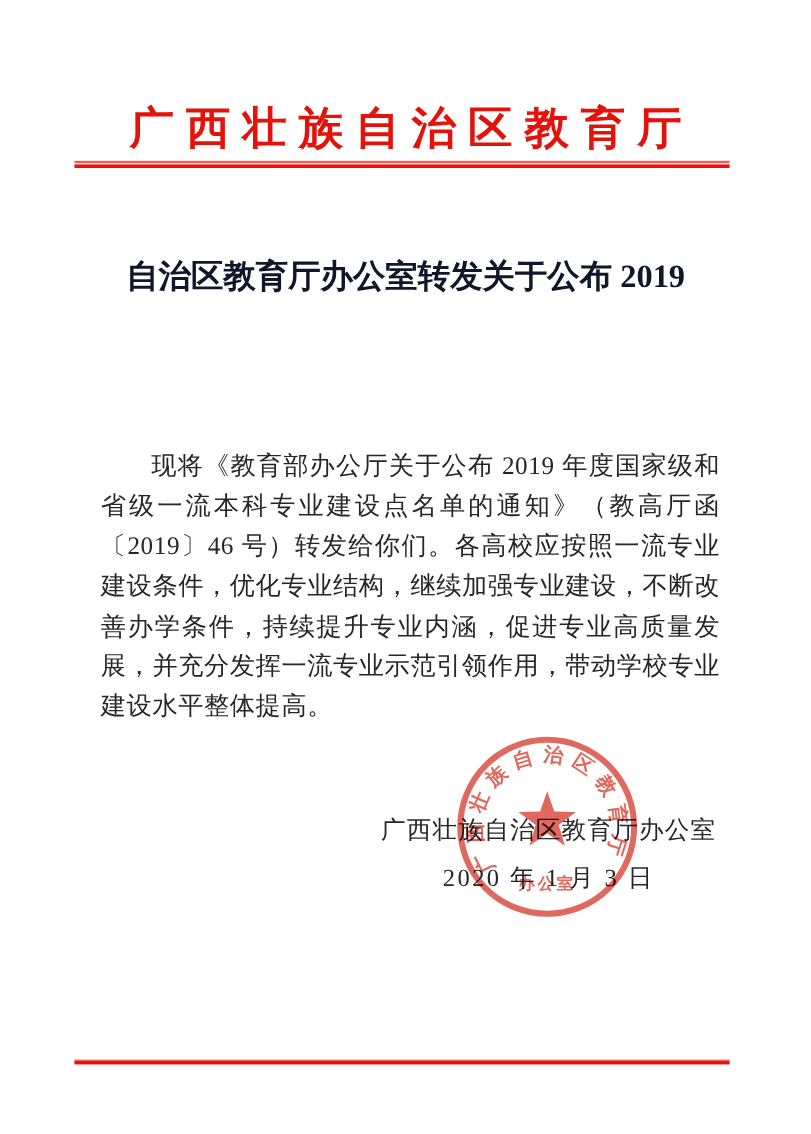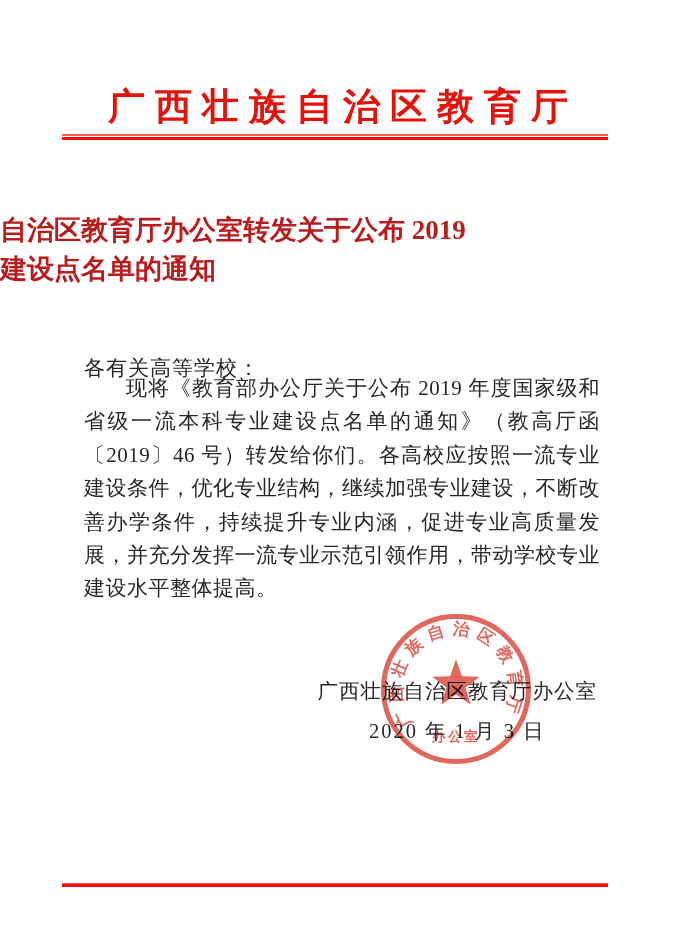--- a/index.html
+++ b/index.html
@@ -44,8 +44,9 @@
   
   .doc-title{
     position:absolute;top:211px;left:0;right:0;
+    text-align:center;
     font-size:27px;font-weight:bold;line-height:38.5px;
-    color:#b91c1c;
+    color:#0f172a;
   }
 
   

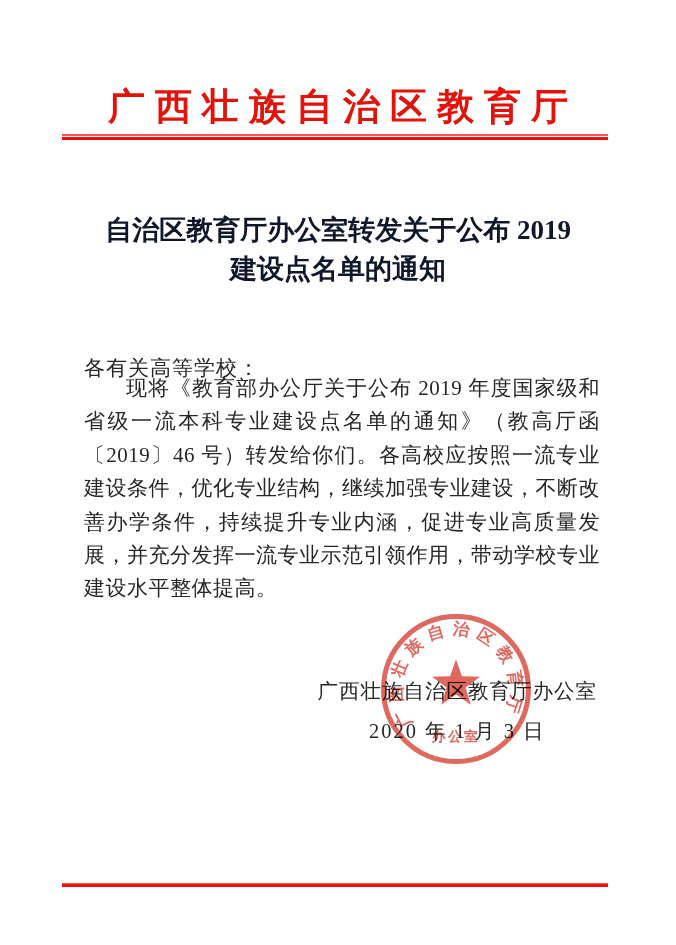--- a/index.html
+++ b/index.html
@@ -106,7 +106,6 @@
 
   <div class="doc-title">
     <div>自治区教育厅办公室转发关于公布 2019</div>
-    <div>建设点名单的通知</div>
   </div>
 
   <div class="salutation">各有关高等学校：</div>

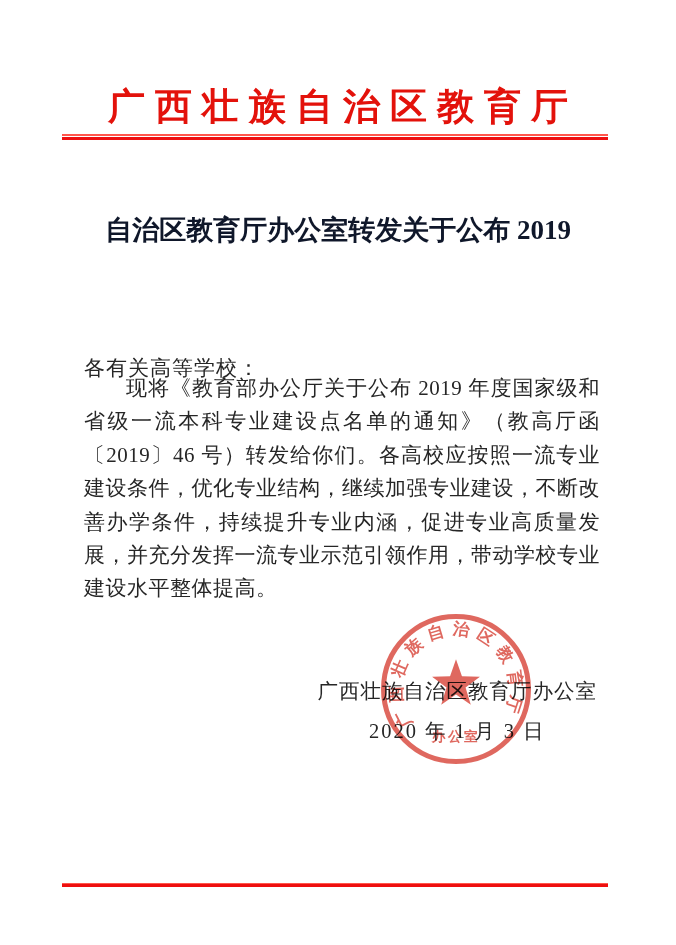--- a/index.html
+++ b/index.html
@@ -108,7 +108,6 @@
     <div>自治区教育厅办公室转发关于公布 2019</div>
   </div>
 
-  <div class="salutation">各有关高等学校：</div>
 
   <div class="body-paragraph">现将《教育部办公厅关于公布 2019 年度国家级和省级一流本科专业建设点名单的通知》（教高厅函〔2019〕46 号）转发给你们。各高校应按照一流专业建设条件，优化专业结构，继续加强专业建设，不断改善办学条件，持续提升专业内涵，促进专业高质量发展，并充分发挥一流专业示范引领作用，带动学校专业建设水平整体提高。</div>
 

